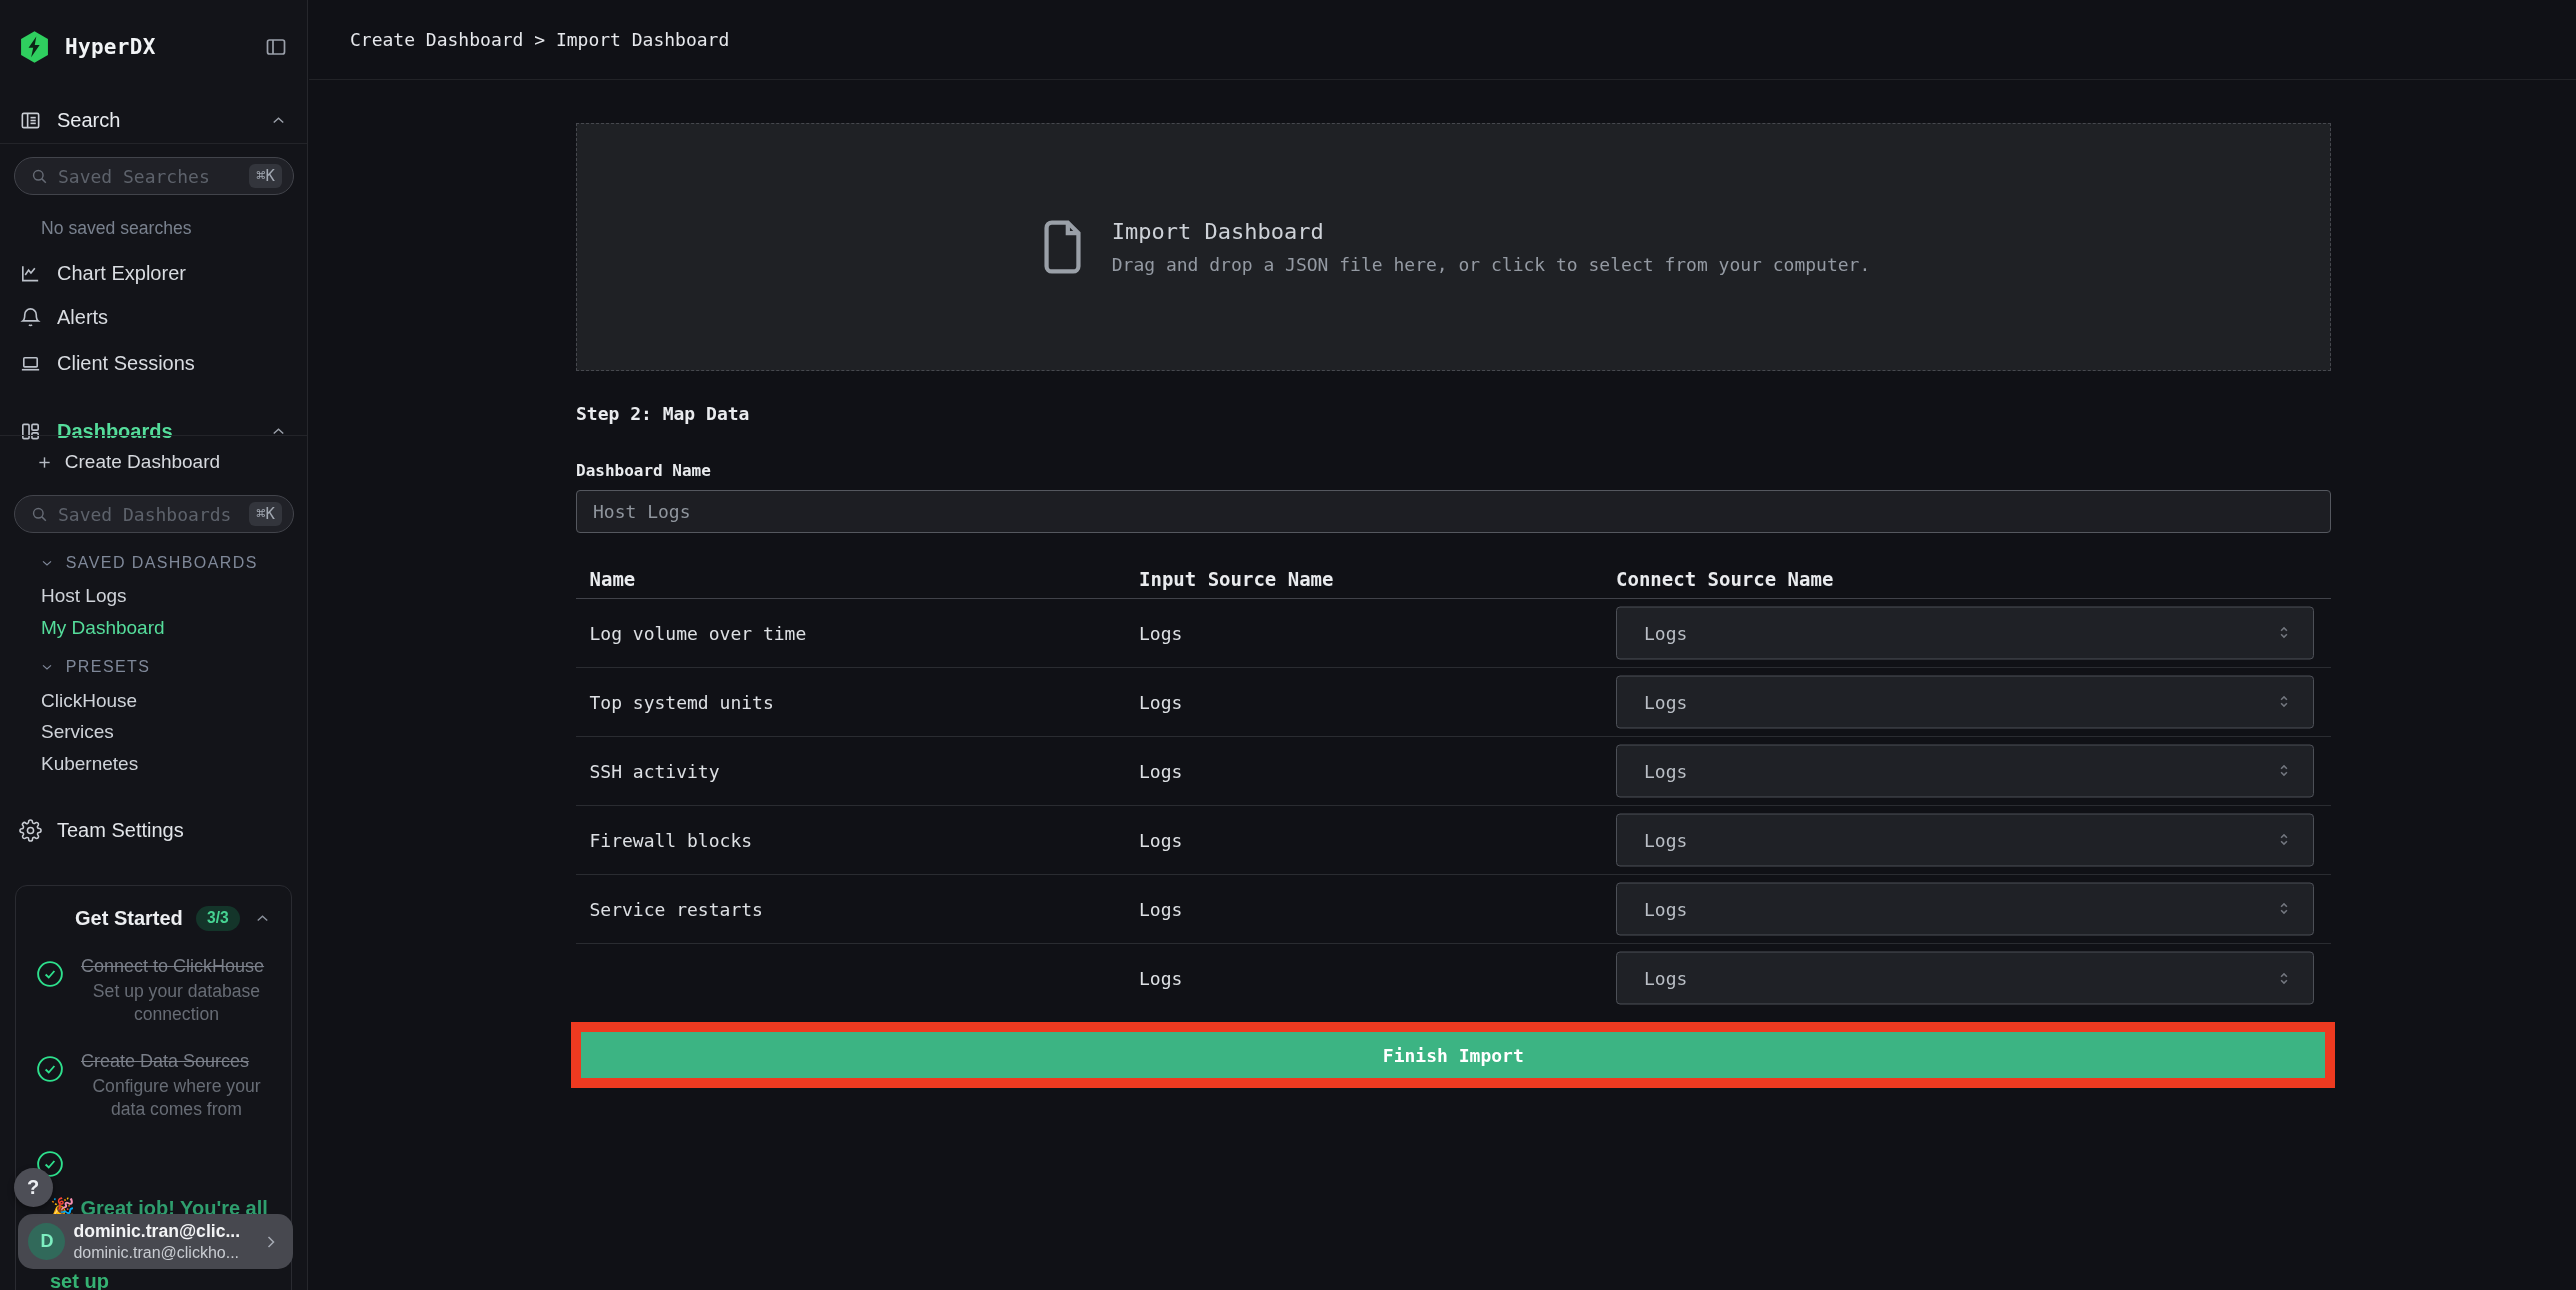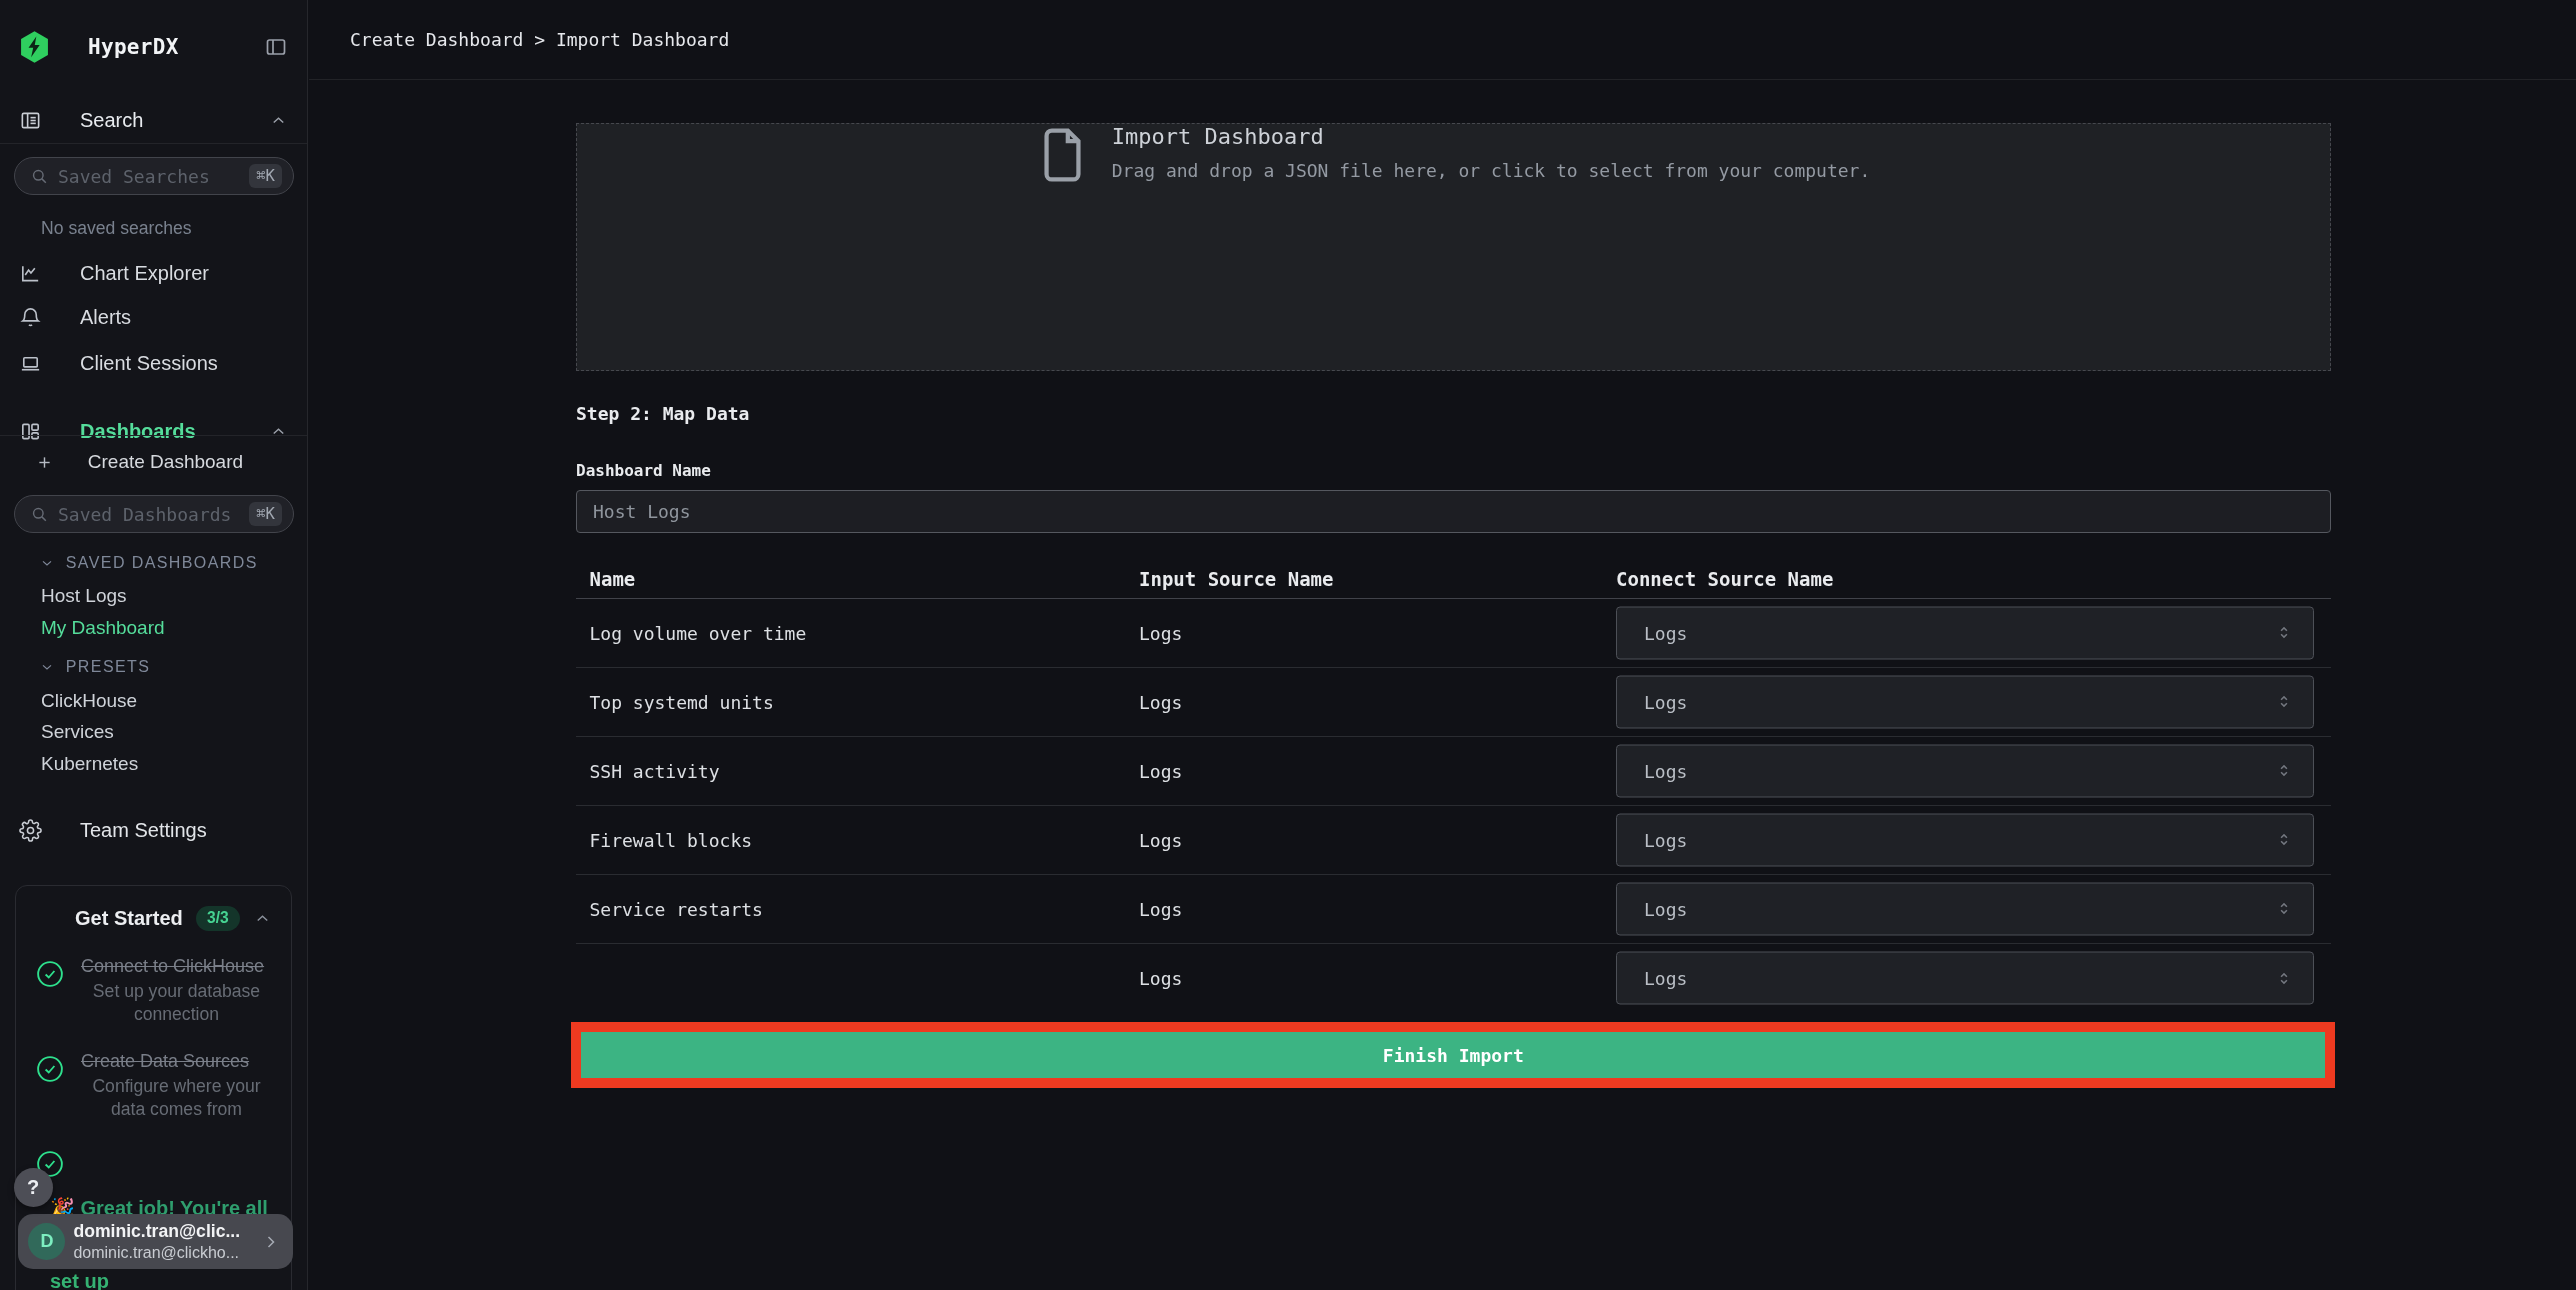--- a/index.html
+++ b/index.html
@@ -19,7 +19,7 @@
     position: absolute; left: 0; top: 0; width: 308px; height: 1291px;
     background: #131419; border-right: 1.4px solid #26272c; z-index: 10;
   }
-  .srow { position: absolute; left: 0; right: 0; display: flex; align-items: center; padding: 0 19px; gap: 23px; }
+  .srow { position: absolute; left: 0; right: 0; display: flex; align-items: center; padding: 0 19px; }
   .logo-row { top: 26px; height: 42px; }
   .logo-hex { width: 31px; height: 34px; flex: 0 0 auto; }
   .logo-text { margin-left: 15px; font-family: "DejaVu Sans Mono", monospace; font-weight: bold; font-size: 21px; color: #f2f4f6; letter-spacing: 0.3px; }

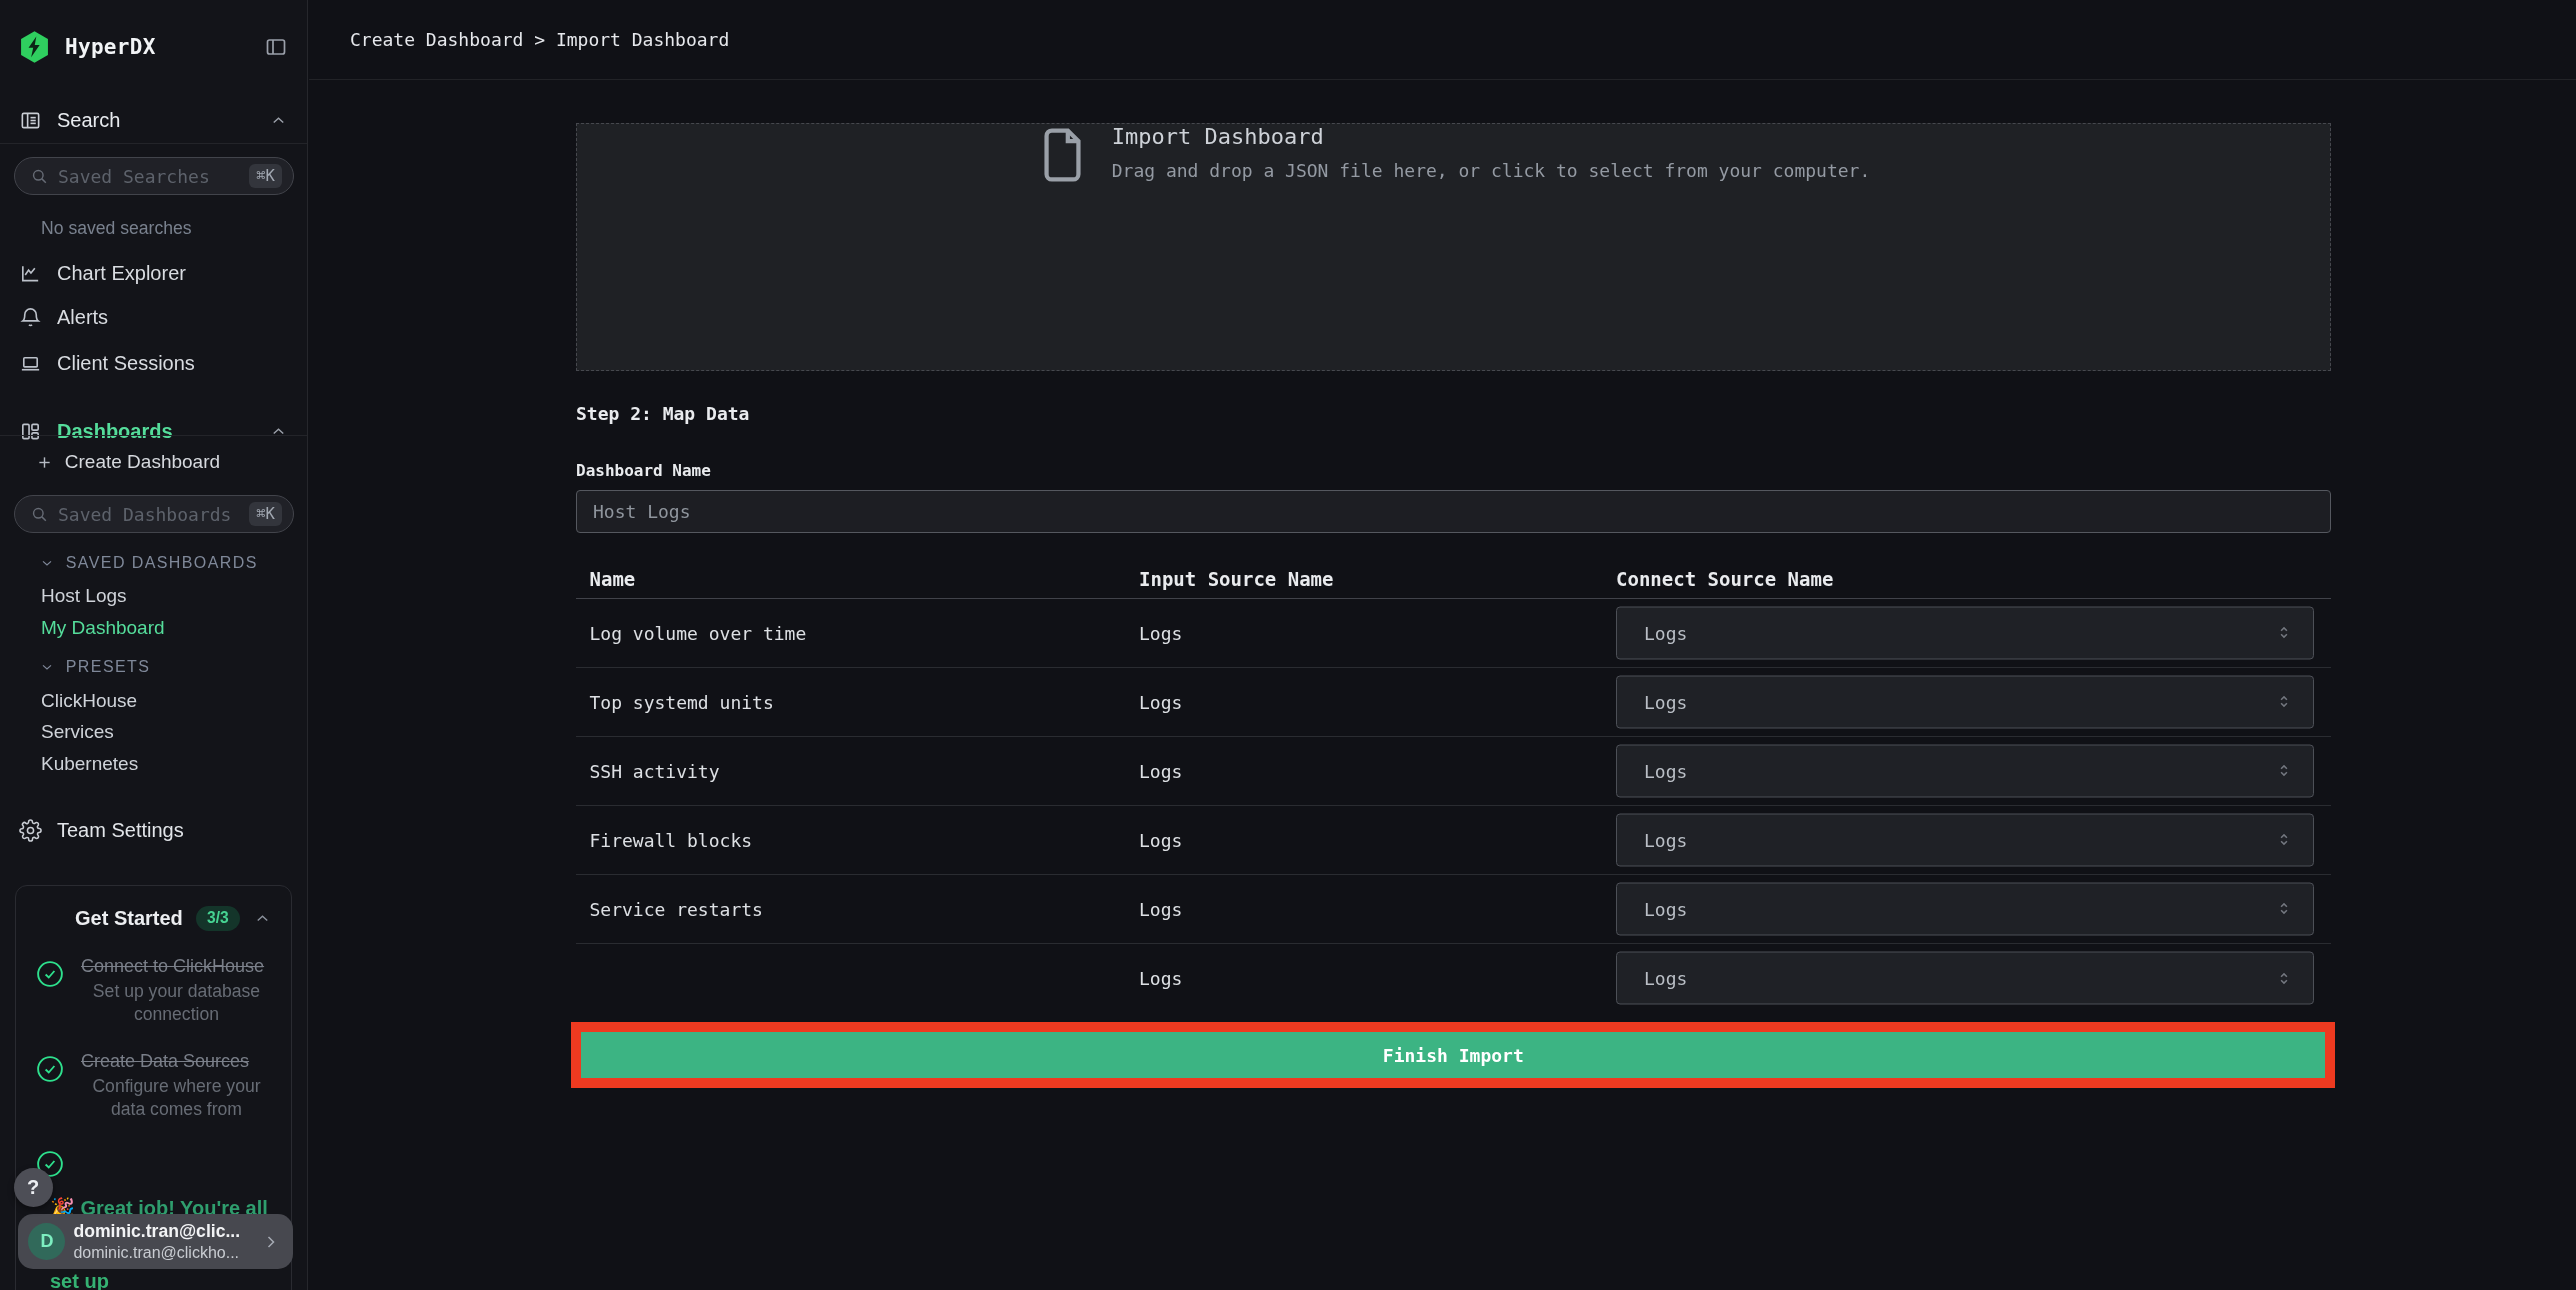--- a/index.html
+++ b/index.html
@@ -100,7 +100,7 @@
 
   .dropzone {
     margin-top: 43px; height: 248px; background: #1f2125;
-    border: 1.4px dashed #46484e; display: flex; align-items: flex-start; justify-content: center; gap: 24px; cursor: pointer;
+    border: 1.4px dashed #46484e; display: flex; align-items: center; justify-content: center; gap: 24px; cursor: pointer;
   }
   .dz-icon { color: #9aa0a8; }
   .dz-title { font-size: 22px; color: #ced2d8; }

